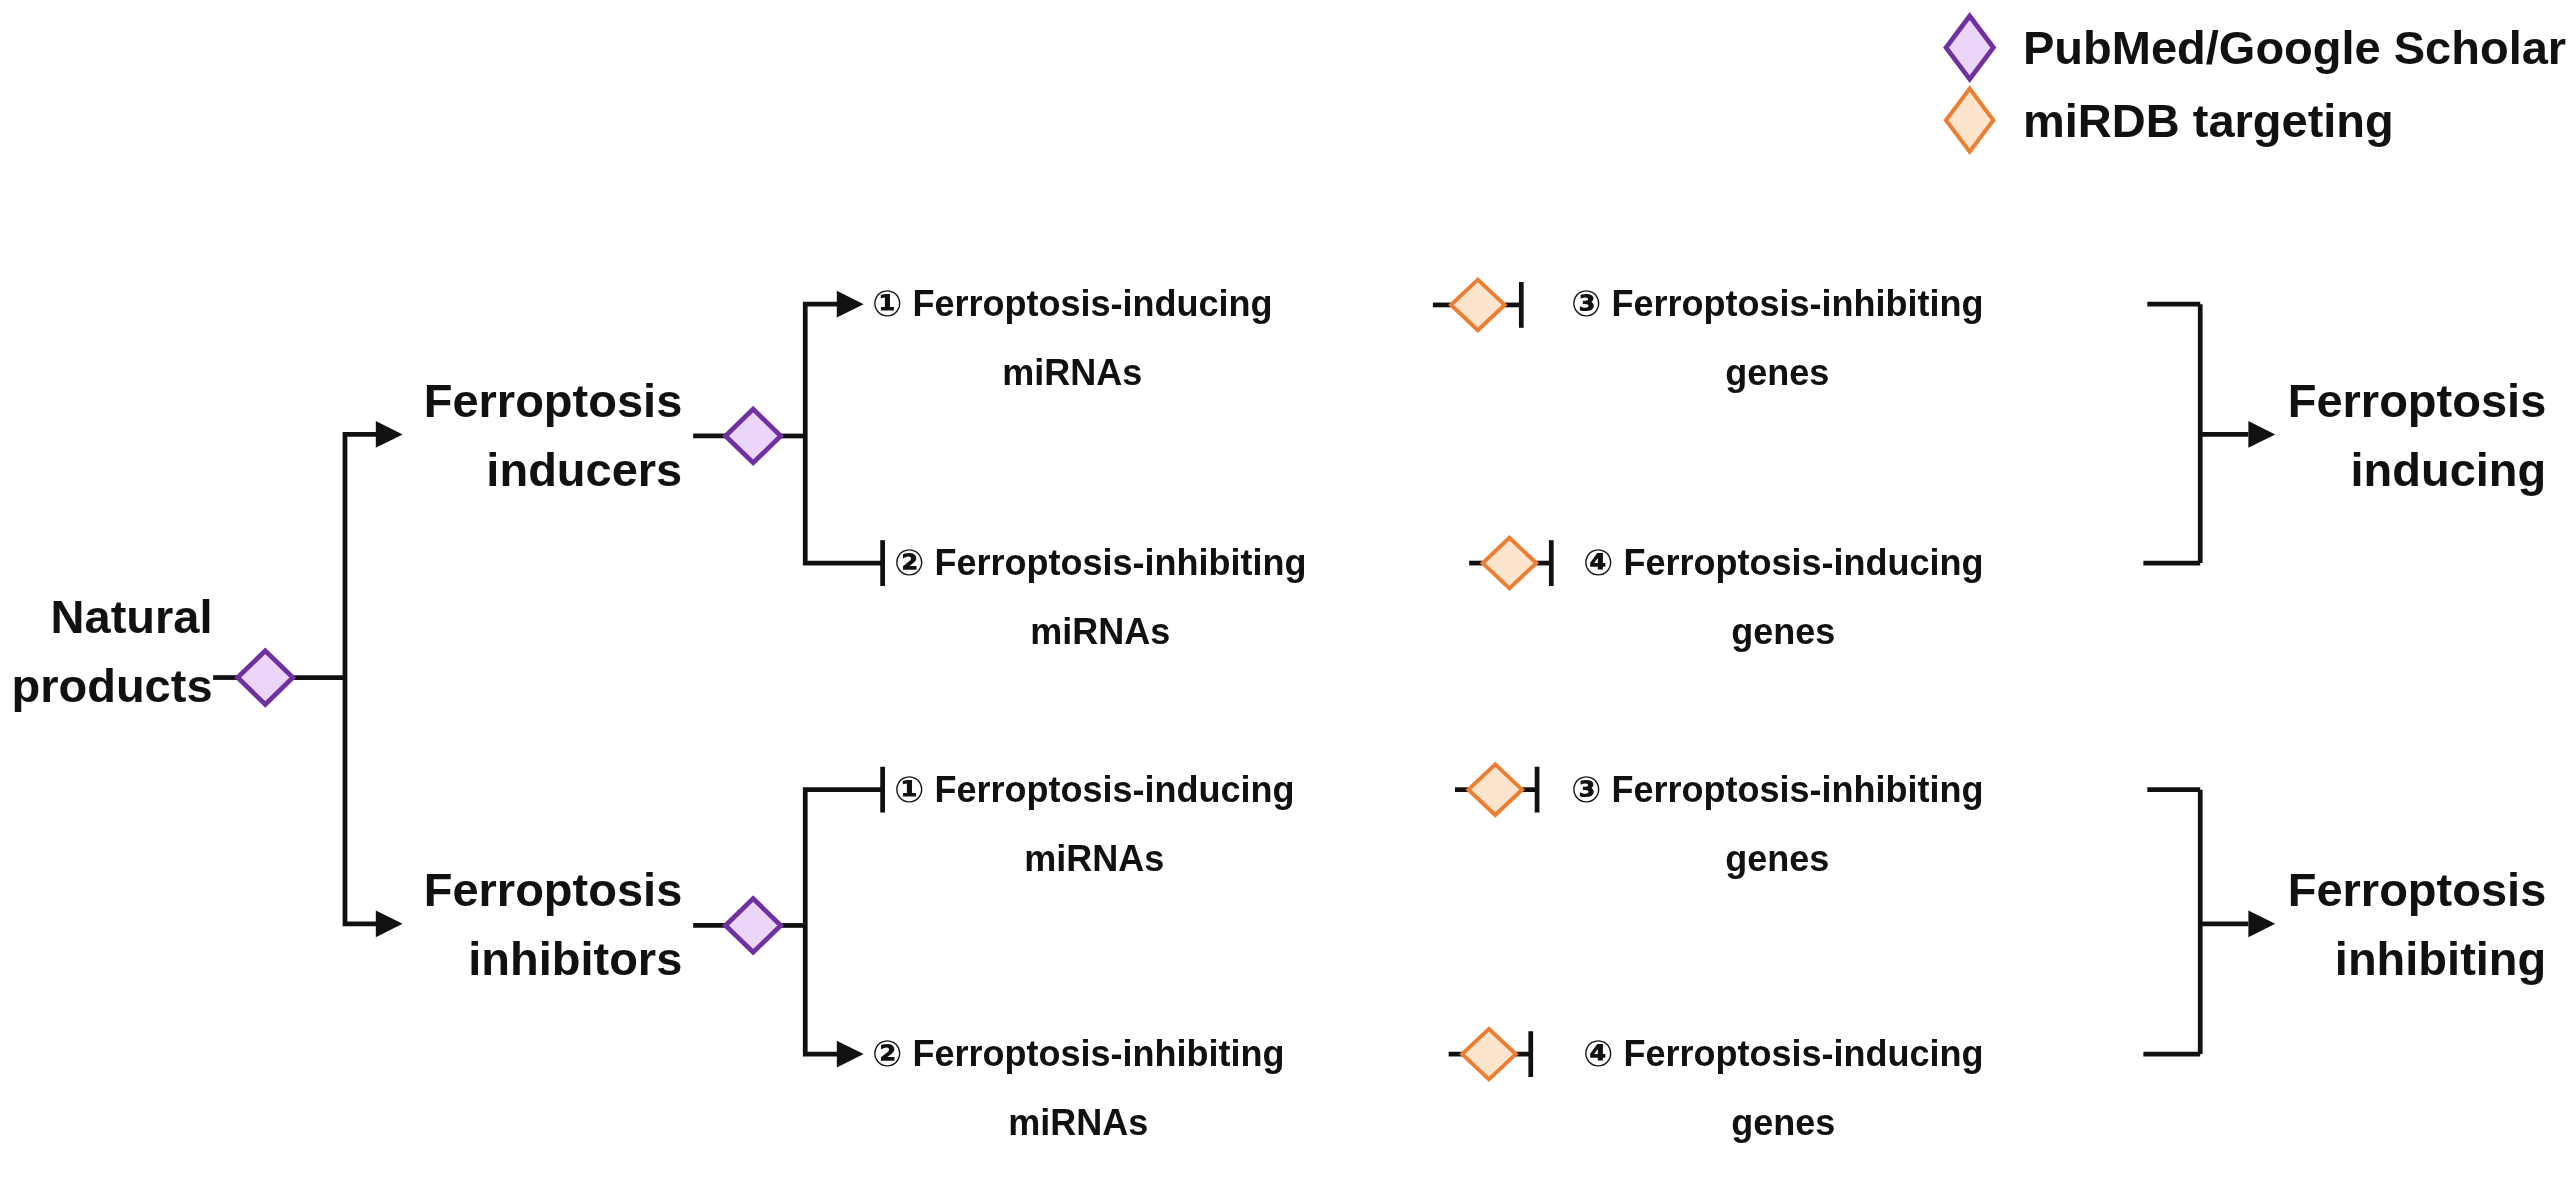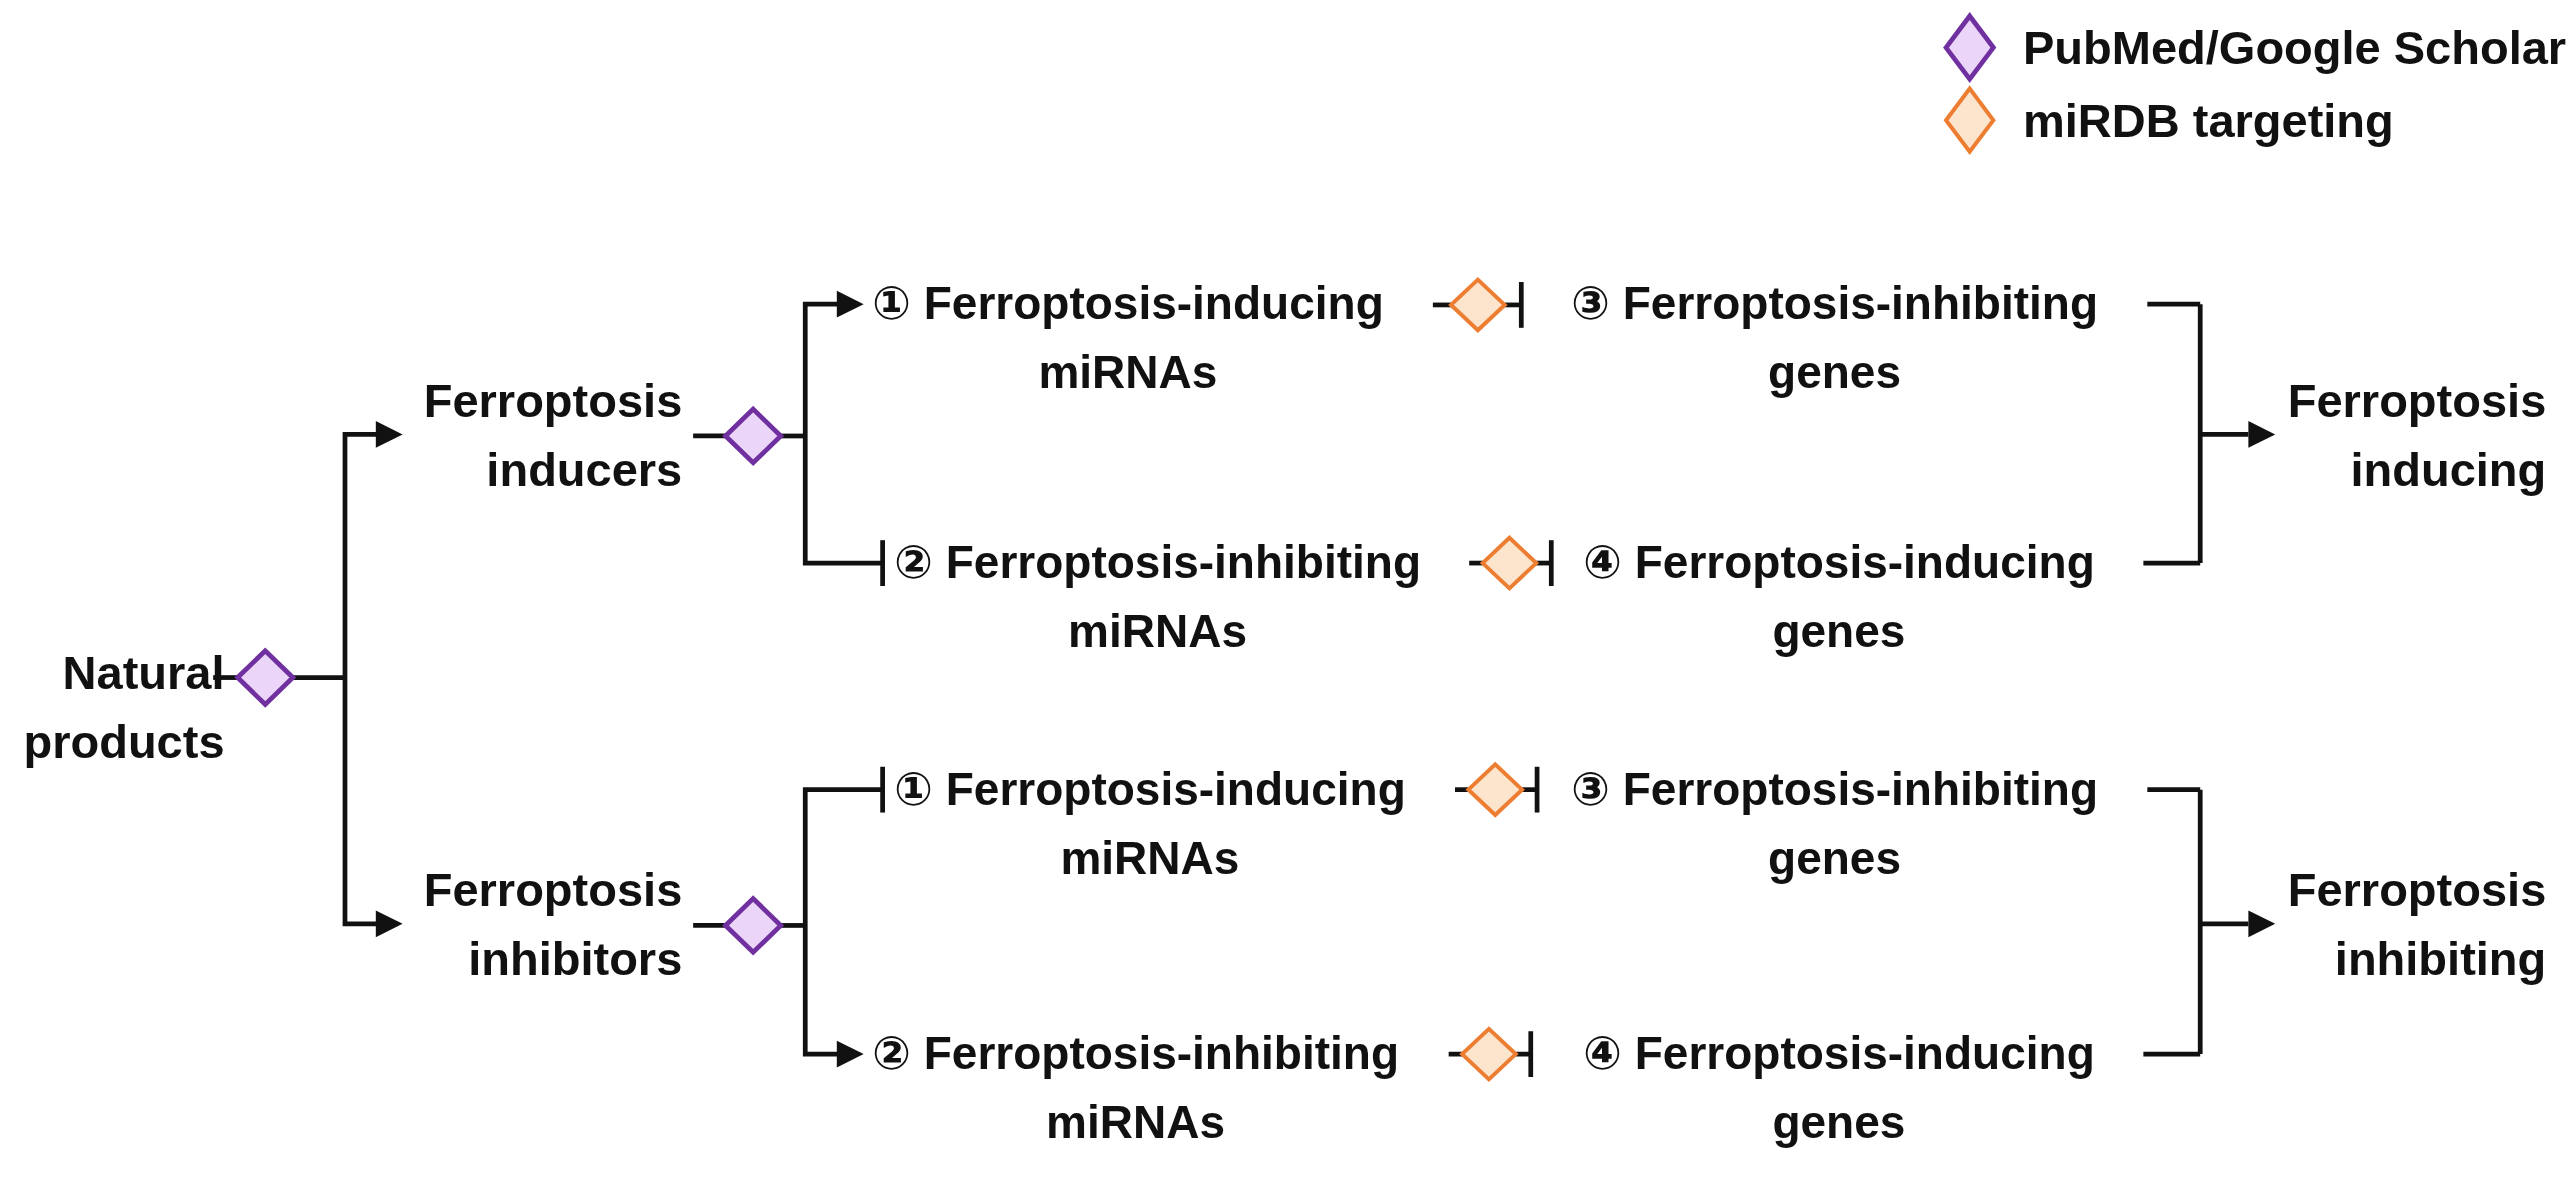--- a/index.html
+++ b/index.html
@@ -21,7 +21,7 @@
     line-height:69px;
     letter-spacing:0px;
   }
-  .node{font-size:46px;}
+  .node{font-size:36px;}
   .hdr{font-size:47px;transform:translate(-50%,-50%);text-align:right;}
   .leg{
     font-size:47px;

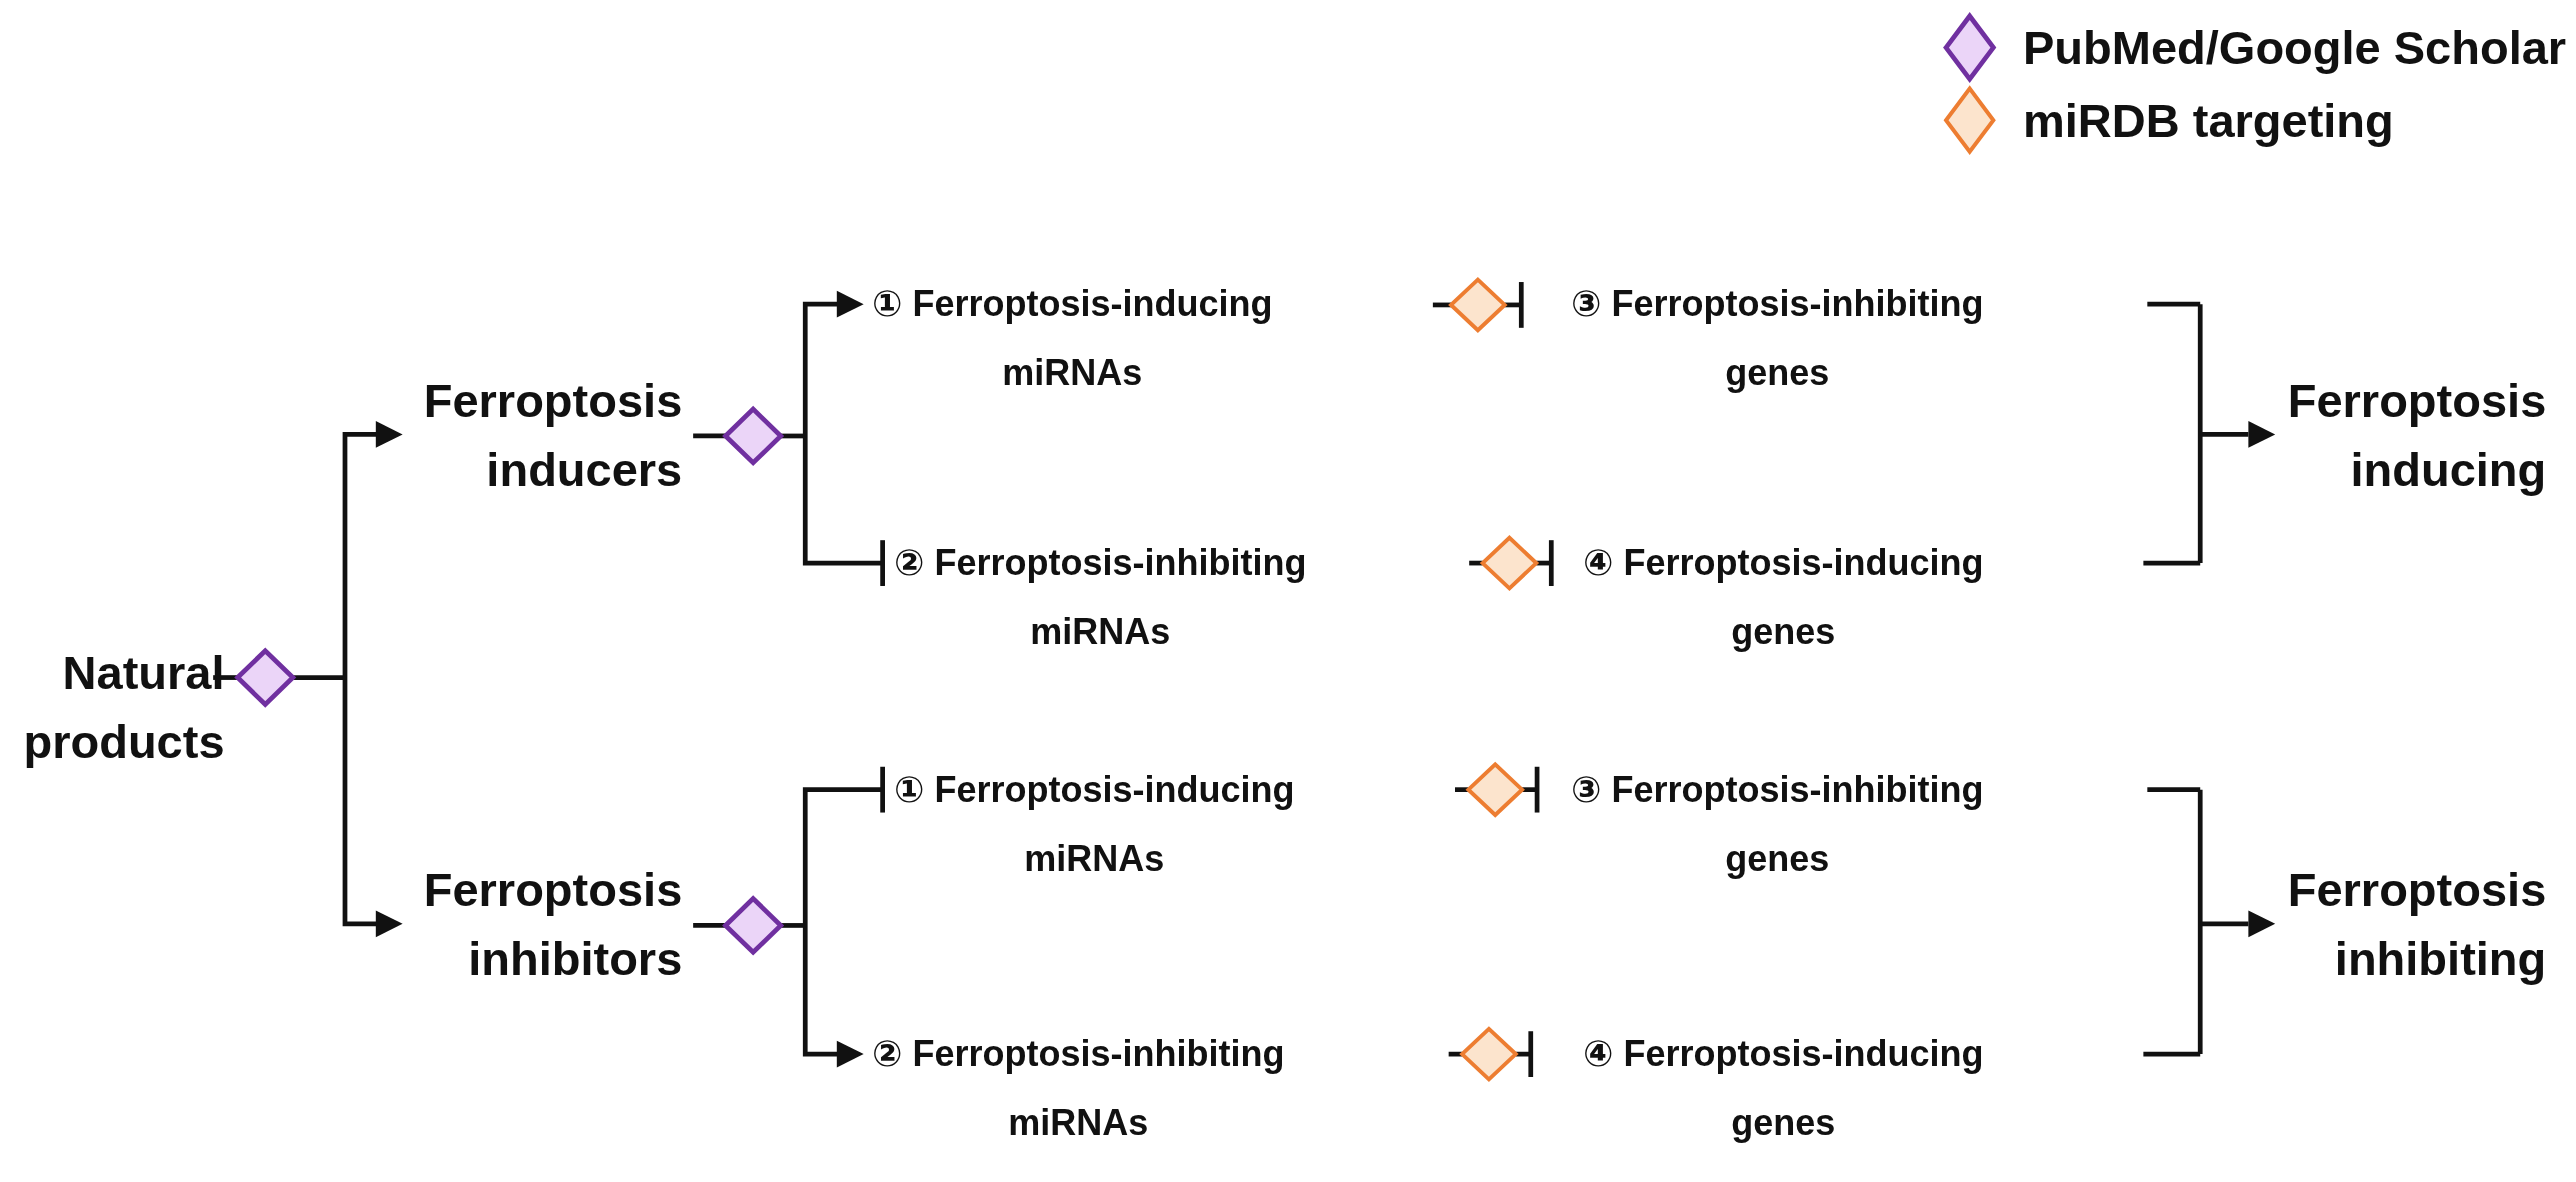--- a/index.html
+++ b/index.html
@@ -105,7 +105,7 @@
     </g>
   </svg>
 
-  <div class="lbl hdr" style="left:112px;top:707px;margin-left:12px;">Natural
+  <div class="lbl hdr" style="left:112px;top:651px;">Natural
 products</div>
 
   <div class="lbl hdr" style="left:553px;top:435px;">Ferroptosis

